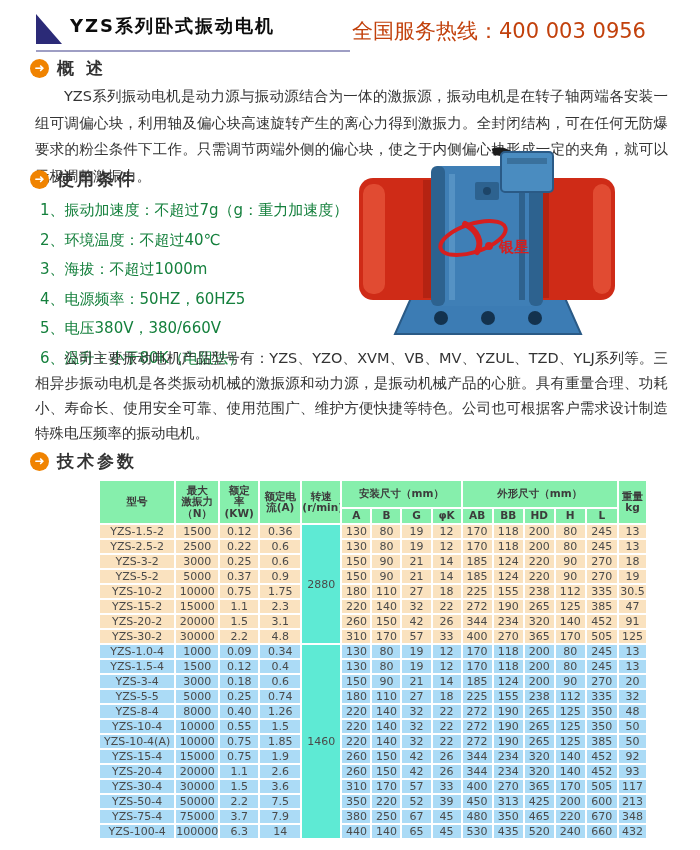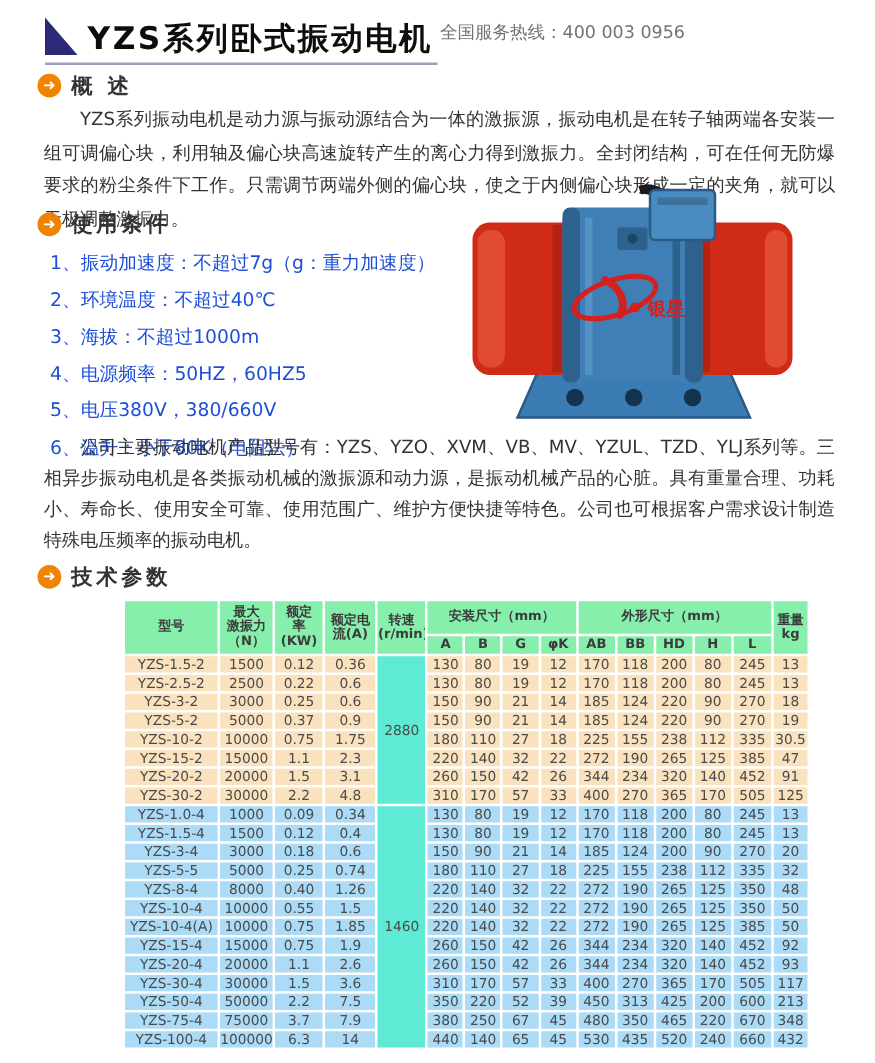--- a/index.html
+++ b/index.html
@@ -10,7 +10,7 @@
   .hdr { position:absolute; top:8px; left:0; width:700px; height:44px; }
   .hdr-tri { position:absolute; left:36px; top:6px; width:0; height:0;
              border-bottom:30px solid #2b2a77; border-right:26px solid transparent; }
-  .hdr-title { position:absolute; left:70px; top:6px; font-size:25px; font-weight:bold;
+  .hdr-title { position:absolute; left:70px; top:6px; font-size:18px; font-weight:bold;
                color:#0d0d0d; letter-spacing:2px; white-space:nowrap; }
   .hdr-underline { position:absolute; left:36px; top:42px; width:314px; height:0;
                    border-bottom:2px solid #9e9ec4; }

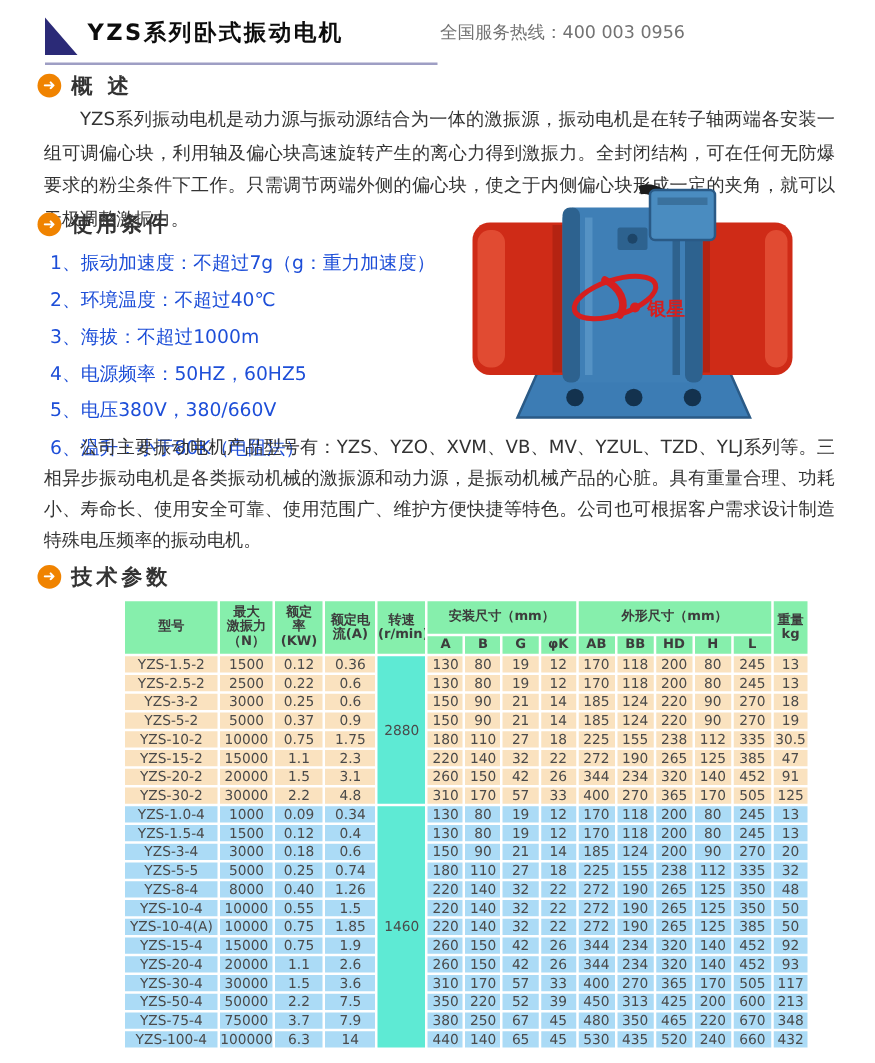--- a/index.html
+++ b/index.html
@@ -14,7 +14,7 @@
                color:#0d0d0d; letter-spacing:2px; white-space:nowrap; }
   .hdr-underline { position:absolute; left:36px; top:42px; width:314px; height:0;
                    border-bottom:2px solid #9e9ec4; }
-  .hdr-hotline { position:absolute; left:352px; top:9px; font-size:14px; color:#737373; white-space:nowrap; }
+  .hdr-hotline { position:absolute; left:352px; top:9px; font-size:21px; color:#c2410c; white-space:nowrap; }
 
   
   .sec { position:absolute; left:30px; display:flex; align-items:center; gap:8px; }

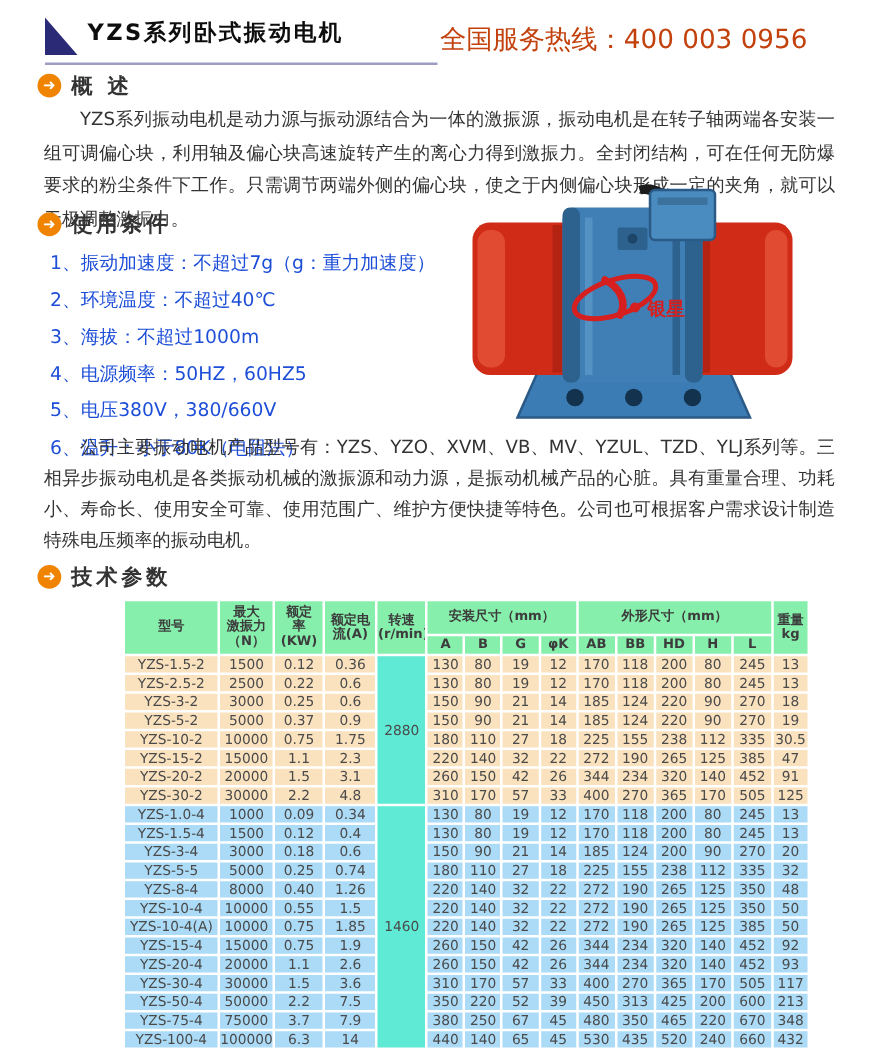--- a/index.html
+++ b/index.html
@@ -26,7 +26,7 @@
   .para { position:absolute; left:35px; width:633px; font-size:14.5px; line-height:26.5px;
           text-indent:2em; text-align:justify; color:#333; }
   .cond-list { position:absolute; left:40px; top:196px; width:340px; list-style:none;
-               font-size:15px; line-height:29.5px; color:#1d4ed8; }
+               font-size:15px; line-height:29.5px; color:#15803d; }
 
   
   .motor { position:absolute; left:372px; top:146px; width:268px; height:200px; }

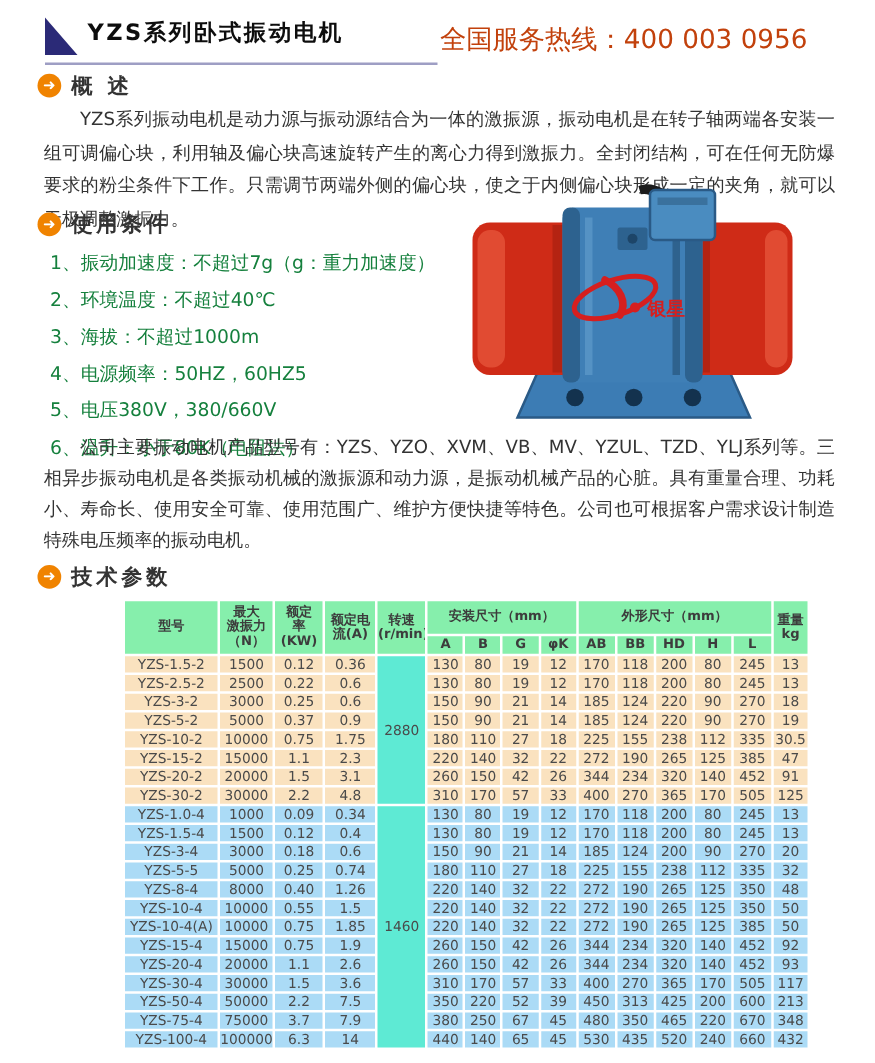--- a/index.html
+++ b/index.html
@@ -29,7 +29,7 @@
                font-size:15px; line-height:29.5px; color:#15803d; }
 
   
-  .motor { position:absolute; left:372px; top:146px; width:268px; height:200px; }
+  .motor { position:absolute; left:353px; top:146px; width:268px; height:200px; }
 
   
   .tbl-wrap { position:absolute; left:98px; top:479px; width:550px; }

